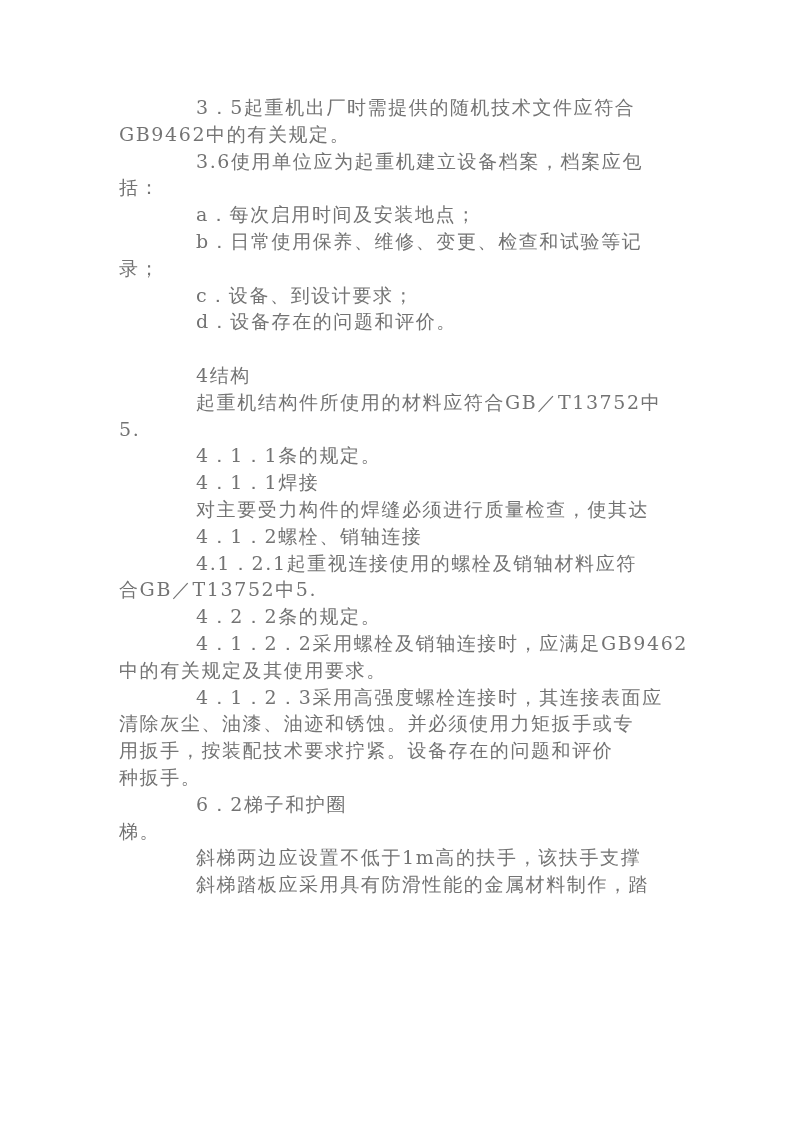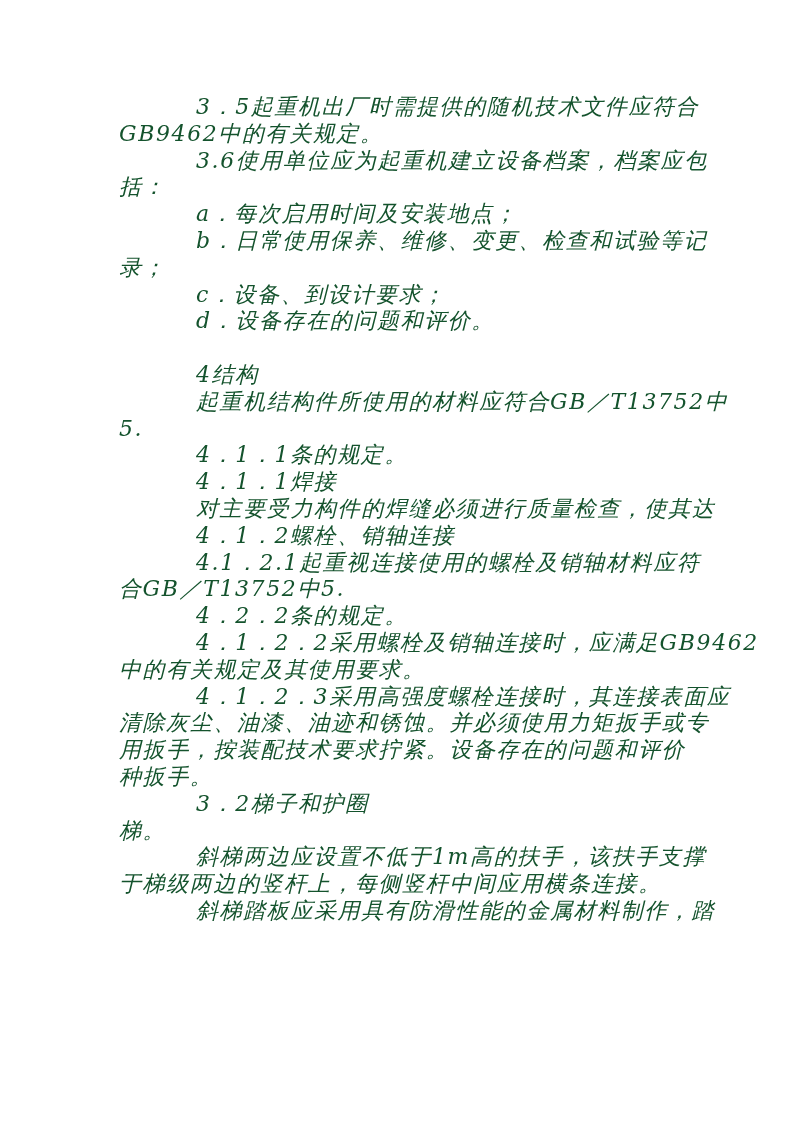--- a/index.html
+++ b/index.html
@@ -10,11 +10,10 @@
     top: 94px;
     width: 540px;
     font-family: "DejaVu Serif", "Liberation Serif", serif;
-    font-size: 22px;
+    font-size: 19px;
     line-height: 26.8px;
-    color: #14532d;
+    color: #737373;
     letter-spacing: 1.6px;
-    font-style: italic;
   }
   .line { white-space: nowrap; height: 26.8px; overflow: visible; }
   .indent { padding-left: 77px; }

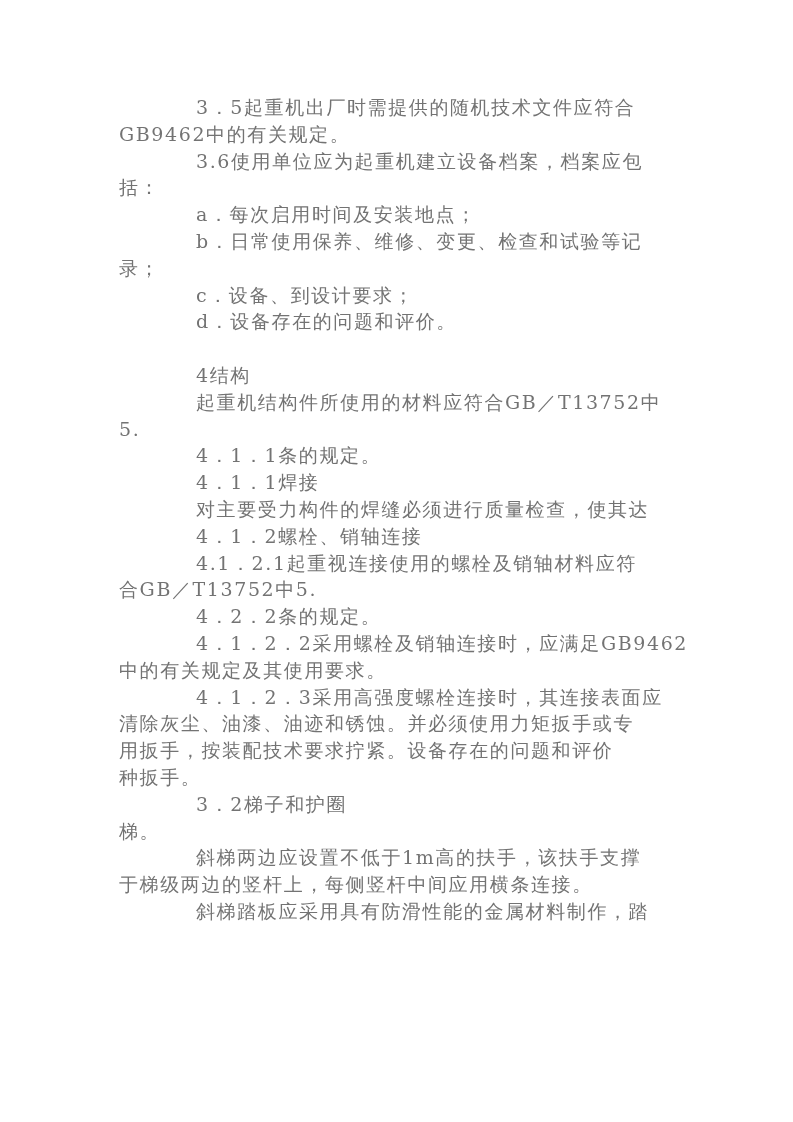--- a/index.html
+++ b/index.html
@@ -49,7 +49,7 @@
   <div class="line">清除灰尘、油漆、油迹和锈蚀。并必须使用力矩扳手或专</div>
   <div class="line">用扳手，按装配技术要求拧紧。设备存在的问题和评价</div>
   <div class="line">种扳手。</div>
-  <div class="line indent">3．2梯子和护圈</div>
+  <div class="line indent">6．2梯子和护圈</div>
   <div class="line">梯。</div>
   <div class="line indent">斜梯两边应设置不低于1m高的扶手，该扶手支撑</div>
   <div class="line">于梯级两边的竖杆上，每侧竖杆中间应用横条连接。</div>

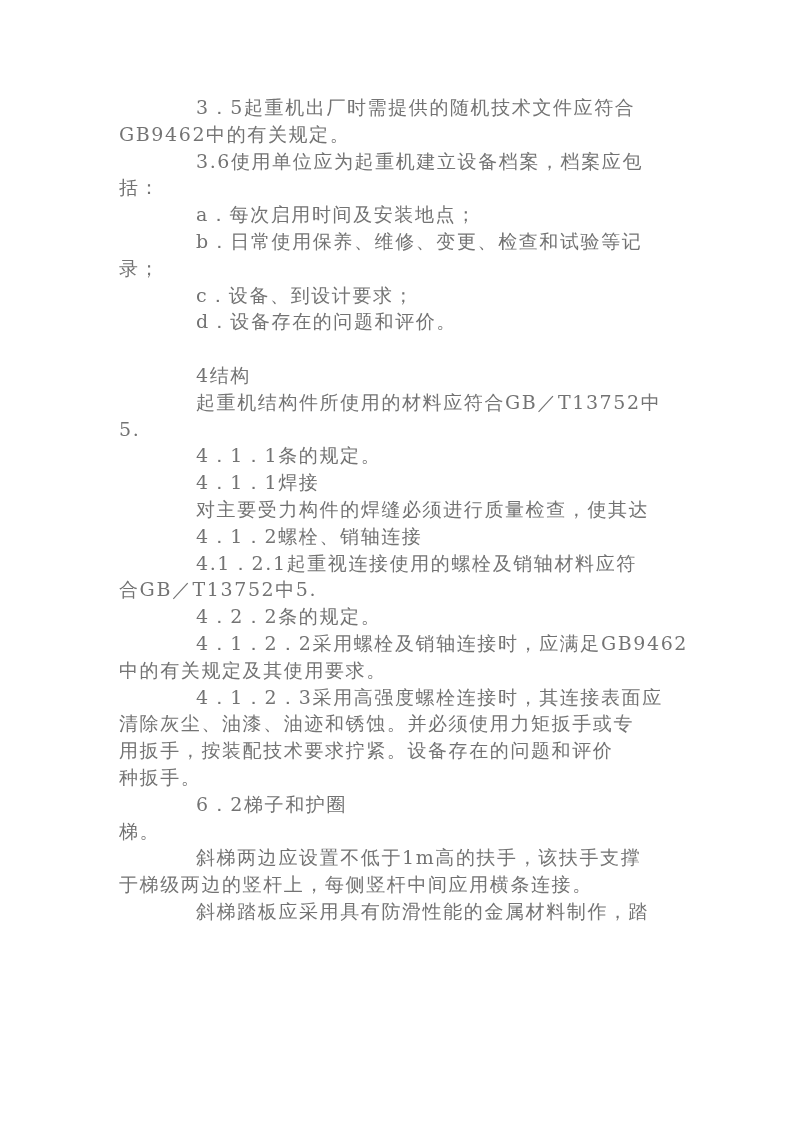--- a/index.html
+++ b/index.html
@@ -52,7 +52,6 @@
   <div class="line indent">6．2梯子和护圈</div>
   <div class="line">梯。</div>
   <div class="line indent">斜梯两边应设置不低于1m高的扶手，该扶手支撑</div>
-  <div class="line">于梯级两边的竖杆上，每侧竖杆中间应用横条连接。</div>
   <div class="line indent">斜梯踏板应采用具有防滑性能的金属材料制作，踏</div>
 </div>
 

